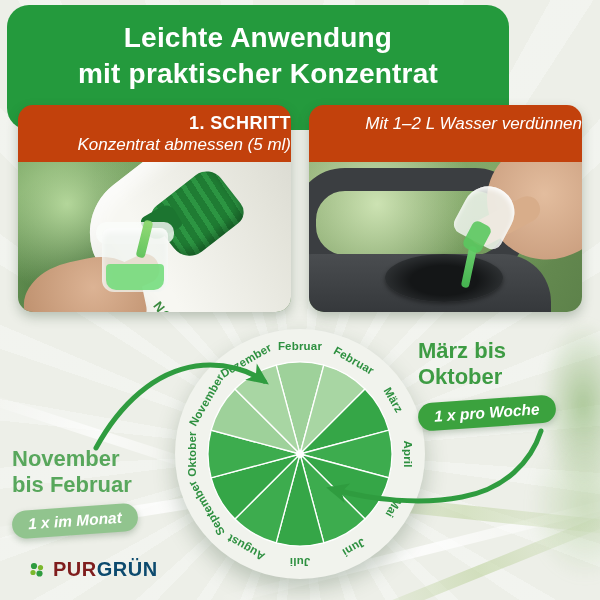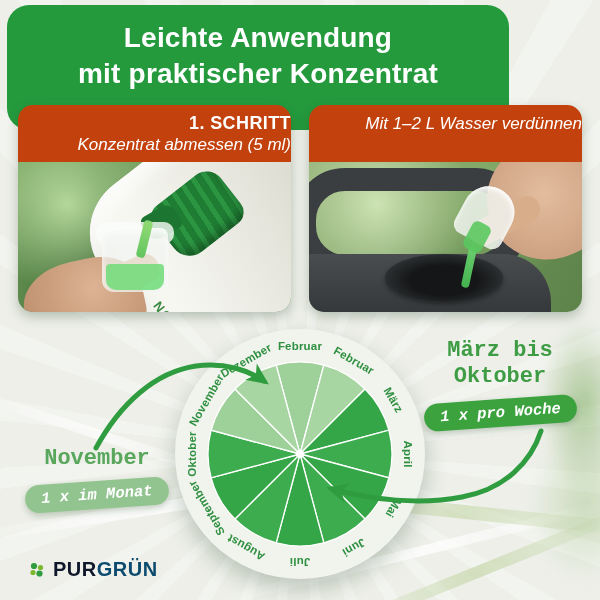--- a/index.html
+++ b/index.html
@@ -106,7 +106,7 @@
      white-space:nowrap;letter-spacing:.2px;}
 
   
-  .anno{position:absolute;text-align:center;font-family:Liberation Mono, monospace;}
+  .anno{position:absolute;text-align:left;}
   .anno-right{left:418px;top:338px;width:164px;color:#3E9C44;}
   .anno-left{left:12px;top:446px;width:170px;color:#58A75C;}
   .anno-line{font-size:22px;font-weight:800;line-height:1.18;}

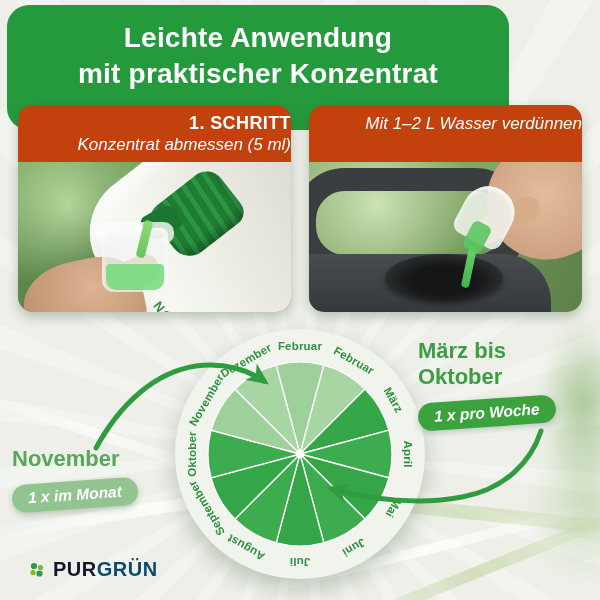--- a/index.html
+++ b/index.html
@@ -217,6 +217,7 @@
 
 <div class="anno anno-left">
   <div class="anno-line">November</div>
+  <div class="anno-line">bis Februar</div>
   <div class="badge badge-left">1 x im Monat</div>
 </div>
 

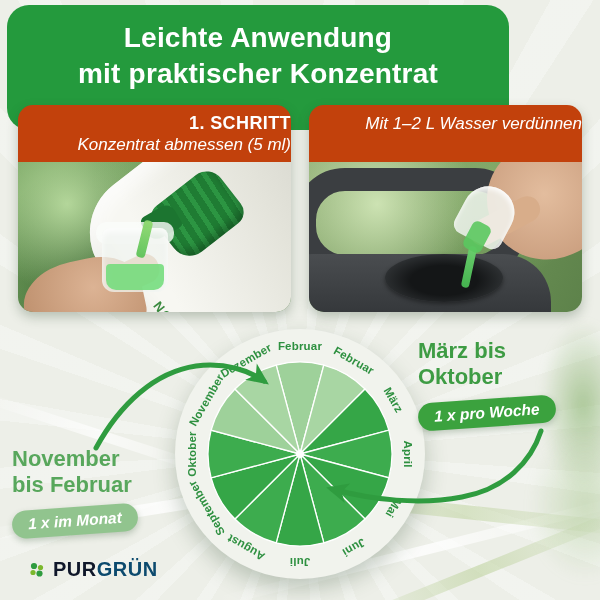--- a/index.html
+++ b/index.html
@@ -122,7 +122,7 @@
   
   .logo{position:absolute;left:28px;top:558px;display:flex;align-items:center;gap:7px;}
   .logo-text{font-size:20px;font-weight:800;letter-spacing:.5px;}
-  .logo-pur{color:#0f172a;} .logo-gruen{color:#0c4a6e;}
+  .logo-pur{color:#7f1d1d;} .logo-gruen{color:#0c4a6e;}
 </style>
 </head>
 <body>

